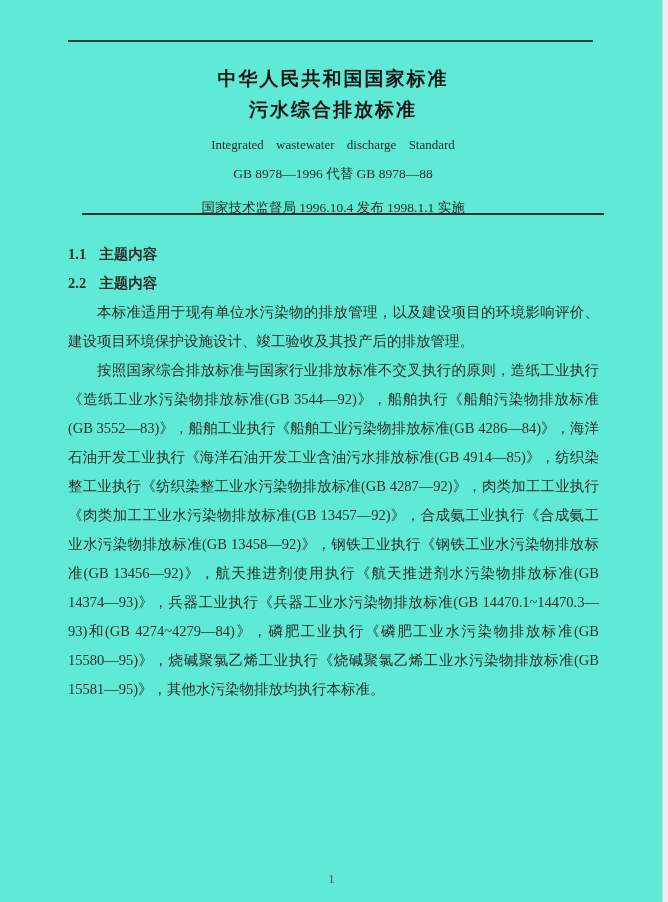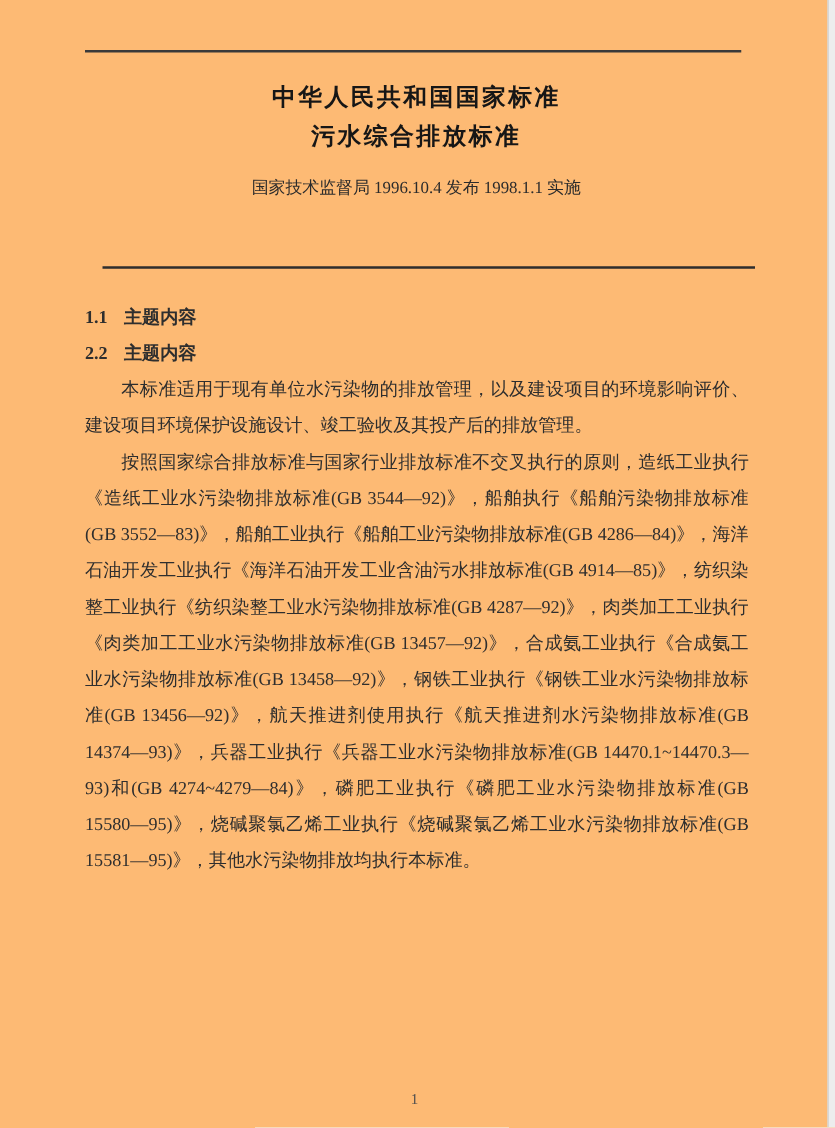--- a/index.html
+++ b/index.html
@@ -11,7 +11,7 @@
     position: relative;
     width: 668px;
     height: 902px;
-    background: #fdba74;
+    background: #5eead4;
     overflow: hidden;
     font-family: "Liberation Serif", "DejaVu Serif", serif;
     color: #2e2e2e;

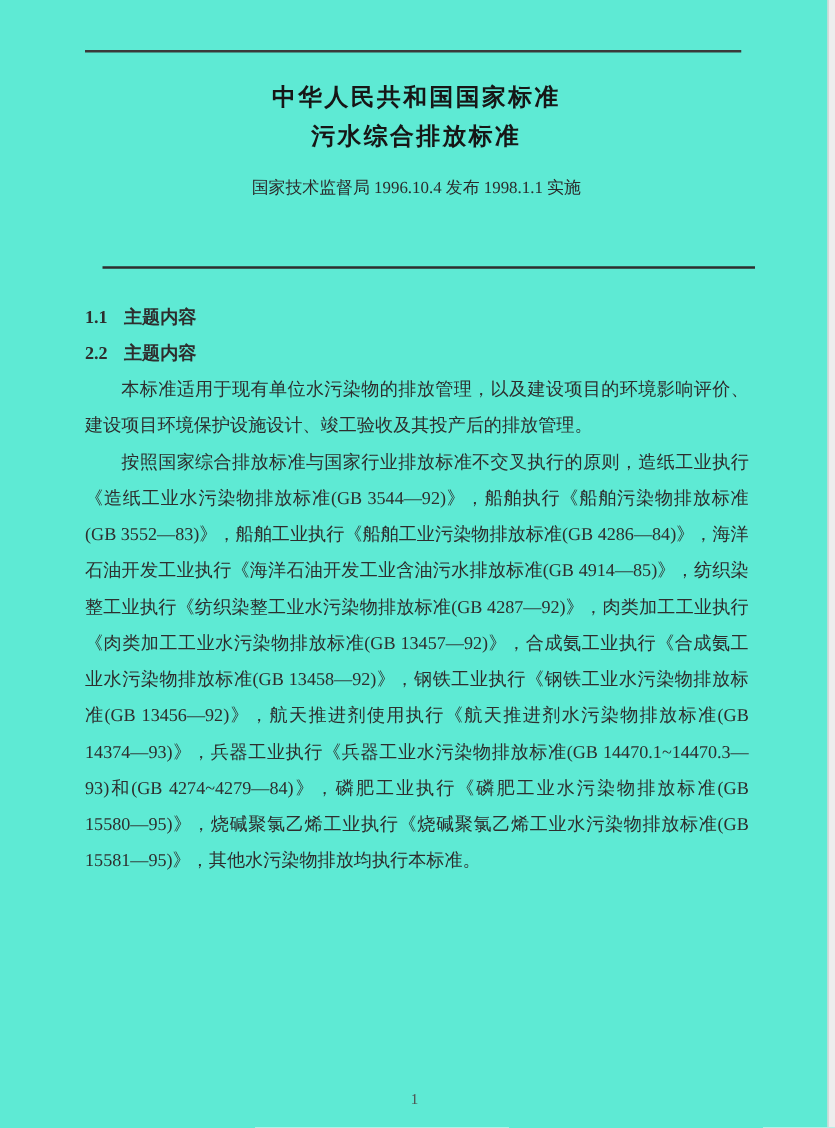--- a/index.html
+++ b/index.html
@@ -122,6 +122,7 @@
   <div class="header">
     <div class="title-cn">中华人民共和国国家标准</div>
     <div class="title-cn">污水综合排放标准</div>
+    <div class="title-en">Integrated wastewater discharge Standard</div>
     <div class="issue-line">国家技术监督局 1996.10.4 发布 1998.1.1 实施</div>
   </div>
 

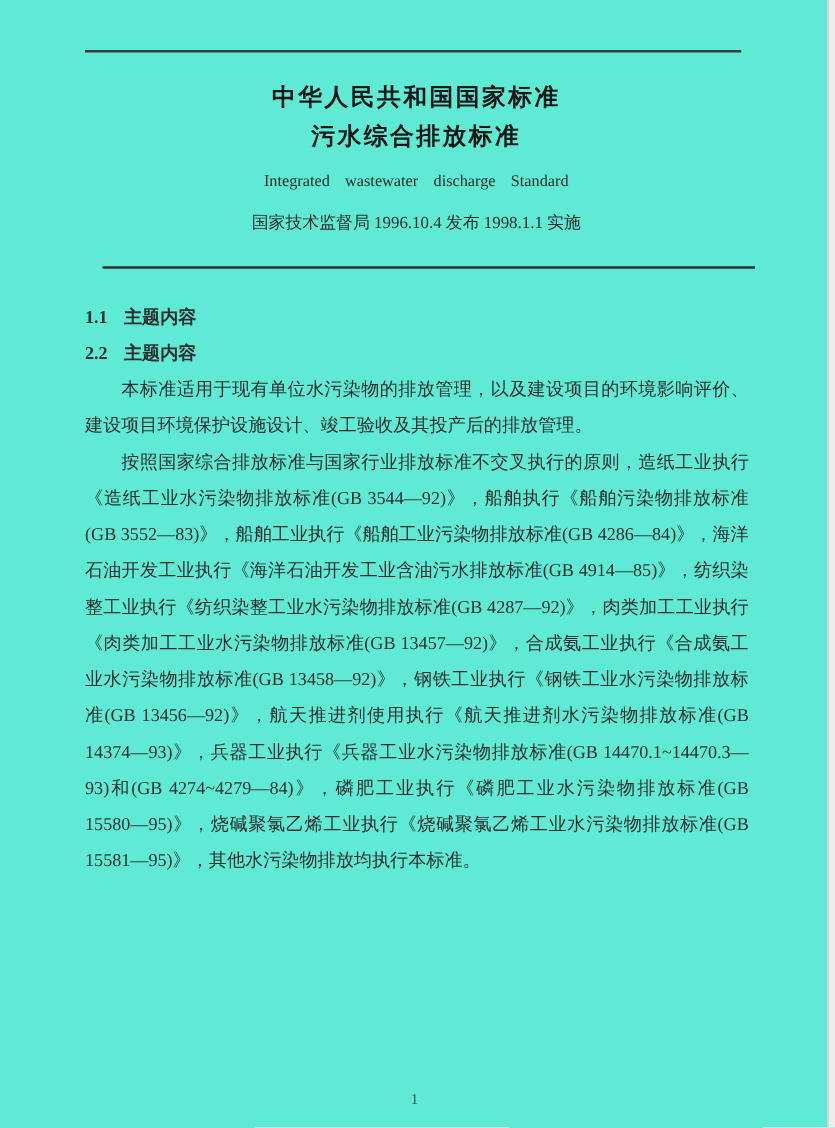--- a/index.html
+++ b/index.html
@@ -123,6 +123,7 @@
     <div class="title-cn">中华人民共和国国家标准</div>
     <div class="title-cn">污水综合排放标准</div>
     <div class="title-en">Integrated wastewater discharge Standard</div>
+    <div class="code-line">GB 8978—1996 代替 GB 8978—88</div>
     <div class="issue-line">国家技术监督局 1996.10.4 发布 1998.1.1 实施</div>
   </div>
 

